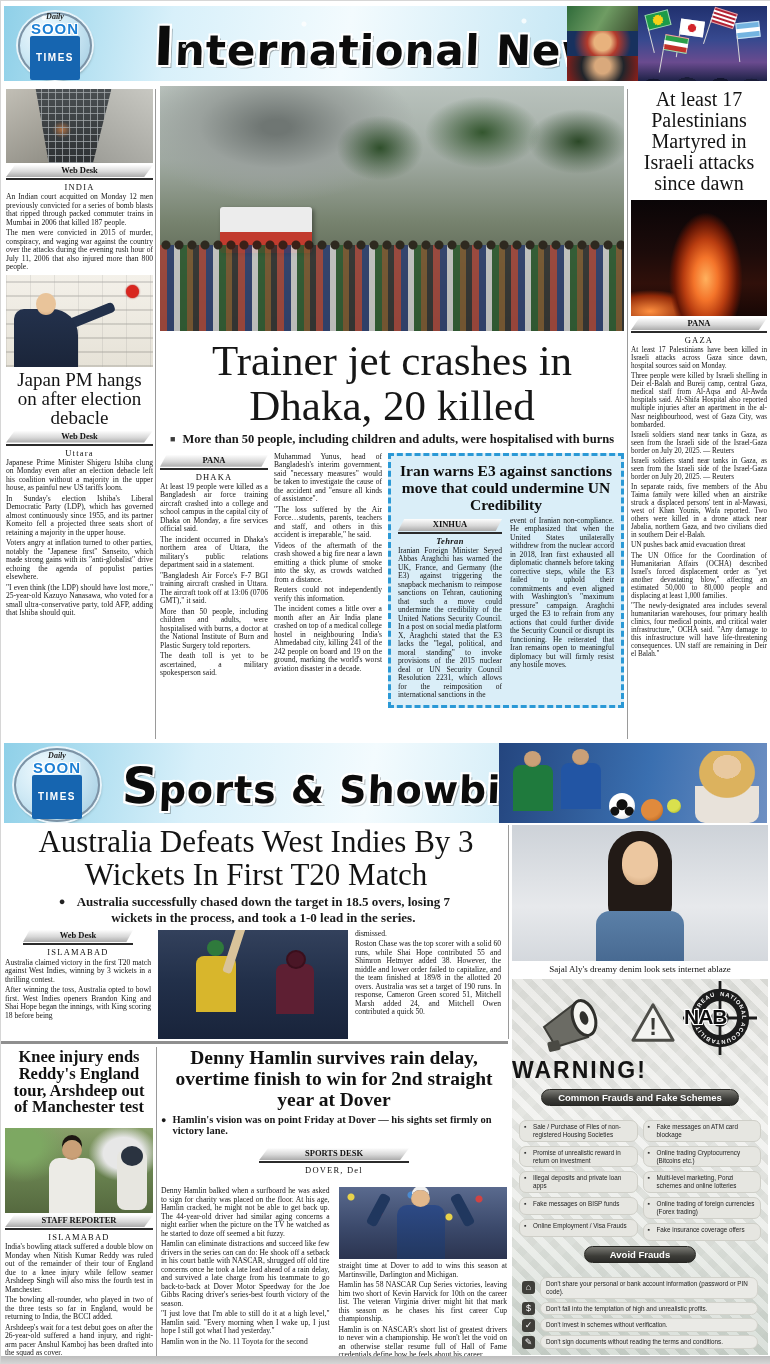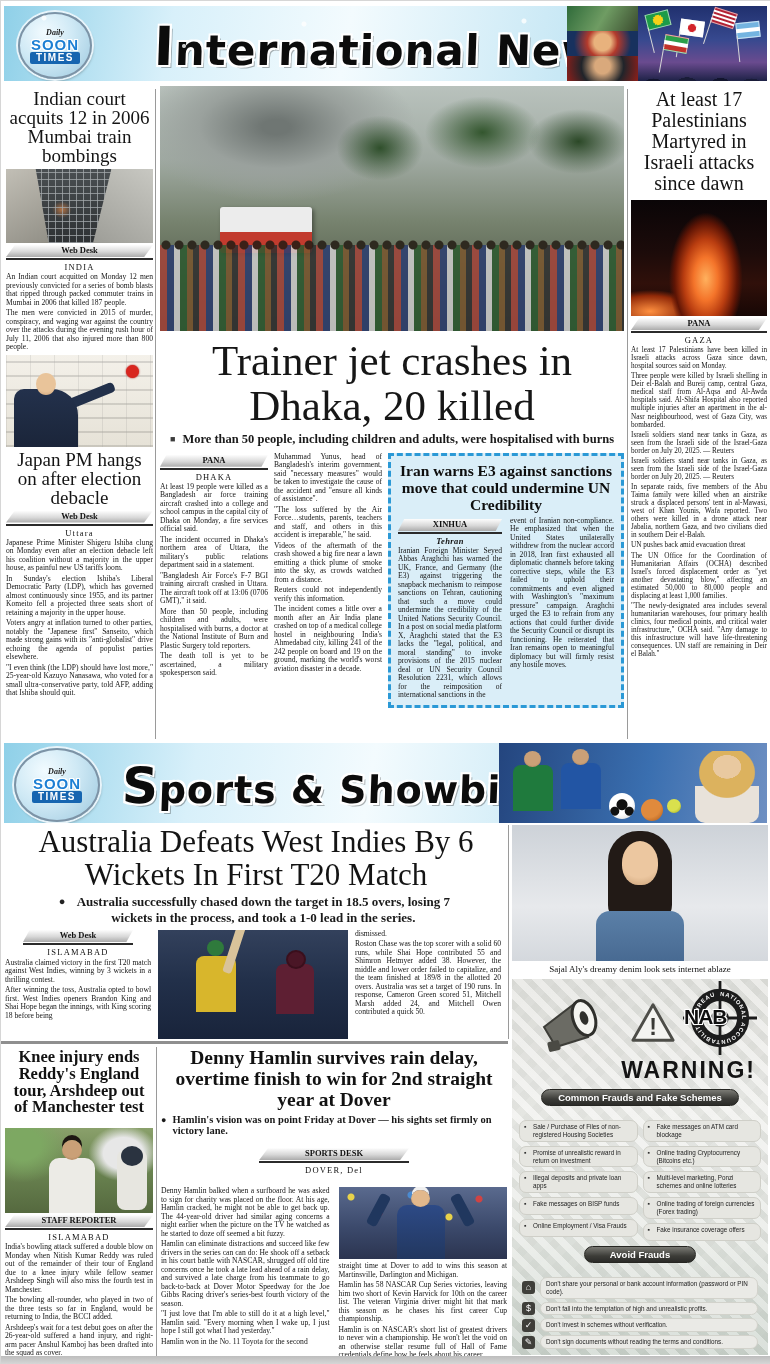--- a/index.html
+++ b/index.html
@@ -43,7 +43,7 @@
   .st-soon{font:bold 15px "Liberation Sans",sans-serif;color:#1c7fd4;letter-spacing:1px;line-height:1;
     text-shadow:-1px -1px 0 #fff,1px -1px 0 #fff,-1px 1px 0 #fff,1px 1px 0 #fff;}
   .st-times{font:bold 10px "Liberation Sans",sans-serif;color:#fff;background:#1665b0;
-    padding:0 6px;border-radius:2px;letter-spacing:1.5px;line-height:12px;}
+    padding:16px 6px;border-radius:2px;letter-spacing:1.5px;line-height:12px;}
   .logo-mast{left:14px;top:6px;width:70px;height:63px;}
   .mast-title{position:absolute;left:150px;top:14px;font-size:42px;line-height:1;}
   .mast-title::first-letter{font-size:54px;}

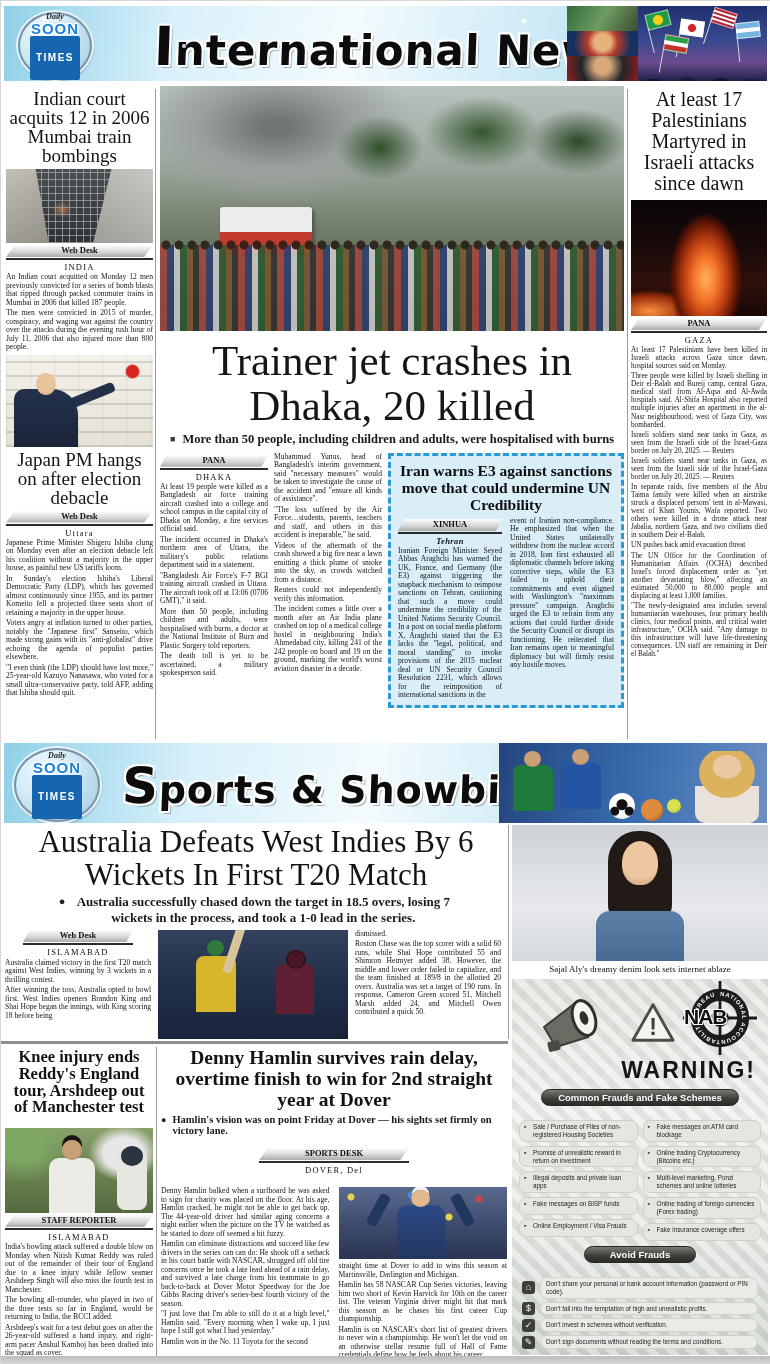--- a/index.html
+++ b/index.html
@@ -271,7 +271,6 @@
   </div>
 
   <div class="col-left">
-    <div class="head-sm">Indian court acquits 12 in 2006 Mumbai train bombings</div>
     <div class="photo photo-train">
       <div class="tt-tarp"></div>
     </div>

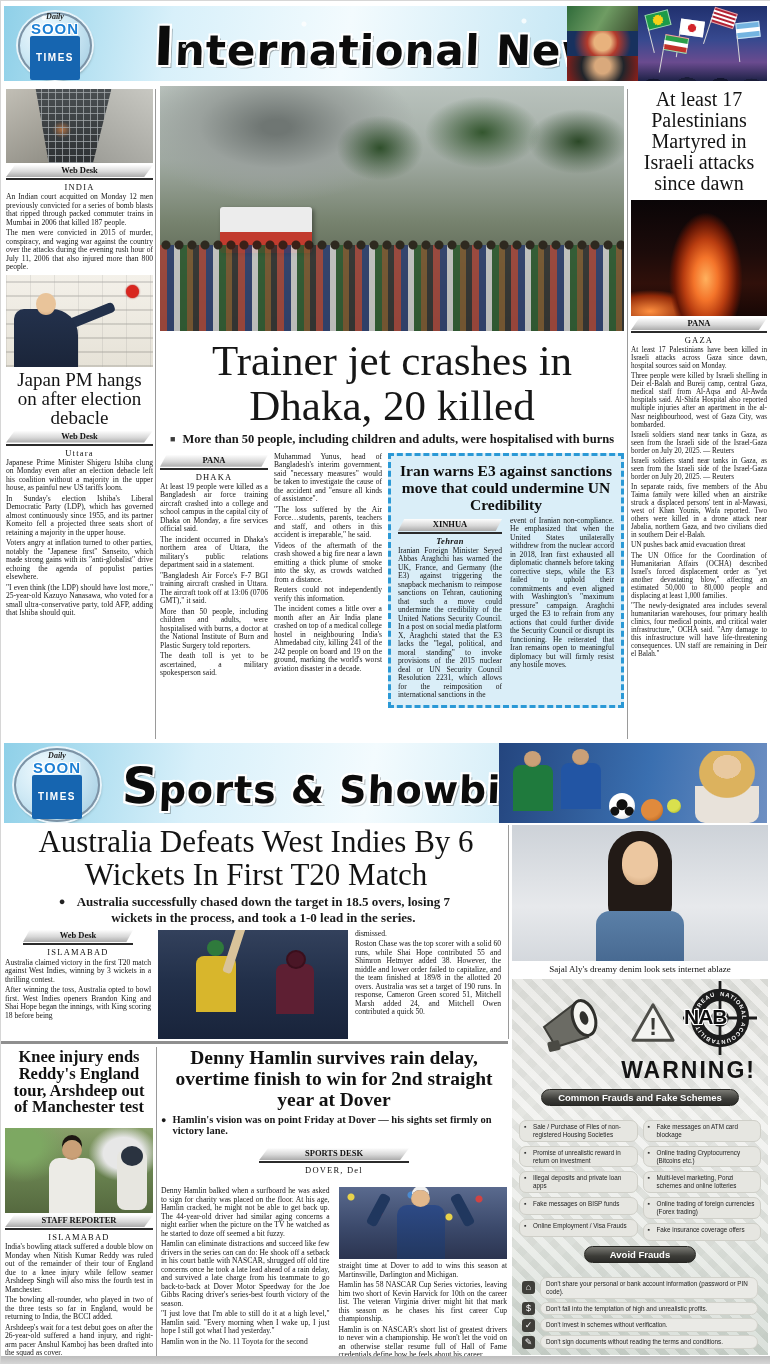--- a/index.html
+++ b/index.html
@@ -401,7 +401,7 @@
   </div>
 
   <div class="aus">
-    <div class="head-lg">Australia Defeats West Indies By 6 Wickets In First T20 Match</div>
+    <div class="head-lg">Australia Defeats West Indies By 3 Wickets In First T20 Match</div>
     <div class="deck2">
       <span class="bdot">●</span>
       <span style="max-width:380px;">Australia successfully chased down the target in 18.5 overs, losing 7 wickets in the process, and took a 1-0 lead in the series.</span>

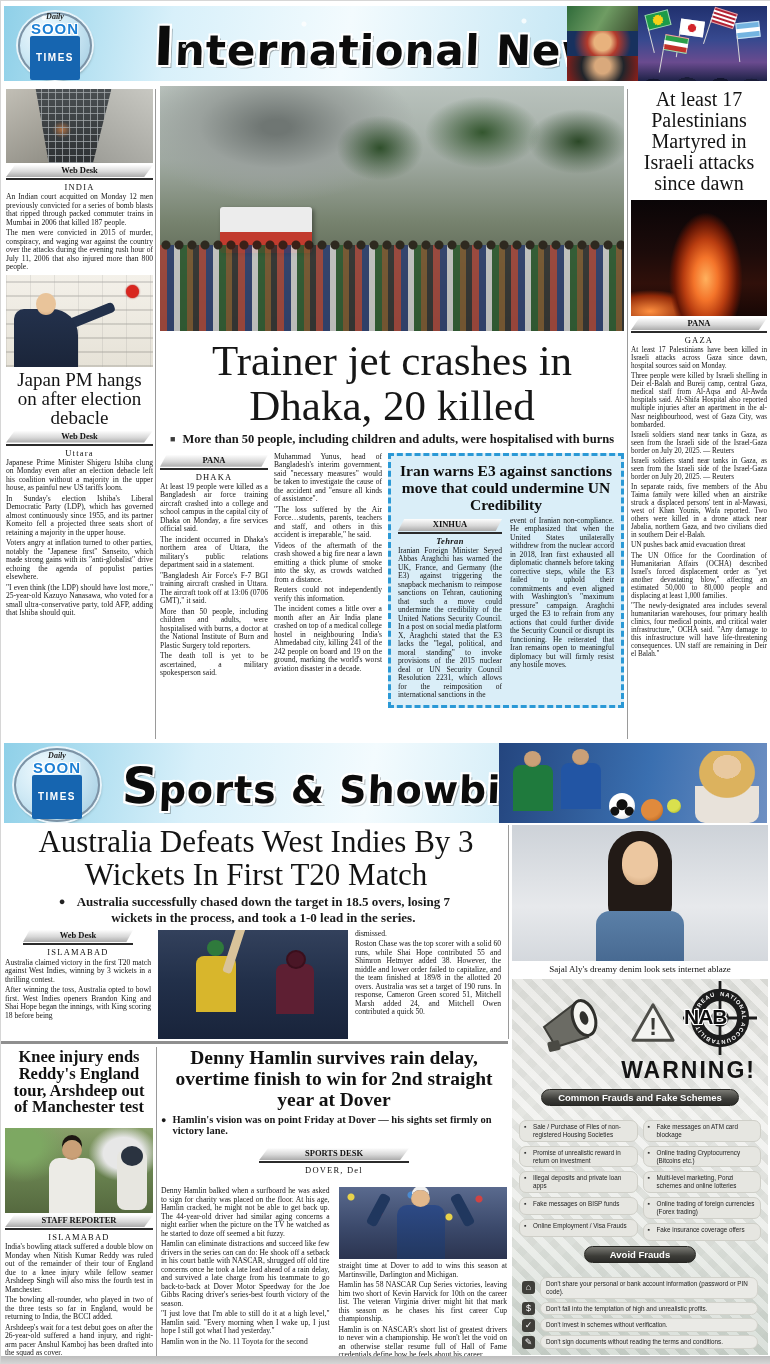--- a/index.html
+++ b/index.html
@@ -188,7 +188,7 @@
   .nab-logo{position:absolute;right:10px;top:2px;width:76px;height:74px;}
   .nab-logo-txt{position:absolute;left:2px;top:24px;font:bold 21px "Liberation Sans",sans-serif;color:#101010;
     text-shadow:-1px -1px 0 #fff,1px -1px 0 #fff,-1px 1px 0 #fff,1px 1px 0 #fff;letter-spacing:-1px;}
-  .nab-warning{position:relative;text-align:right;font:bold 23px "Liberation Sans",sans-serif;color:#141414;letter-spacing:2px;margin:0 12px 5px;}
+  .nab-warning{position:relative;text-align:left;font:bold 23px "Liberation Sans",sans-serif;color:#141414;letter-spacing:2px;margin:0 0 5px;}
   .nab-pill{position:relative;margin:0 auto 14px;width:196px;text-align:center;color:#fff;
     font:bold 9.5px "Liberation Sans",sans-serif;line-height:15px;border-radius:9px;
     background:linear-gradient(180deg,#7a7a74 0%,#3c3c38 60%,#2b2b28 100%);border:1px solid #262622;}

